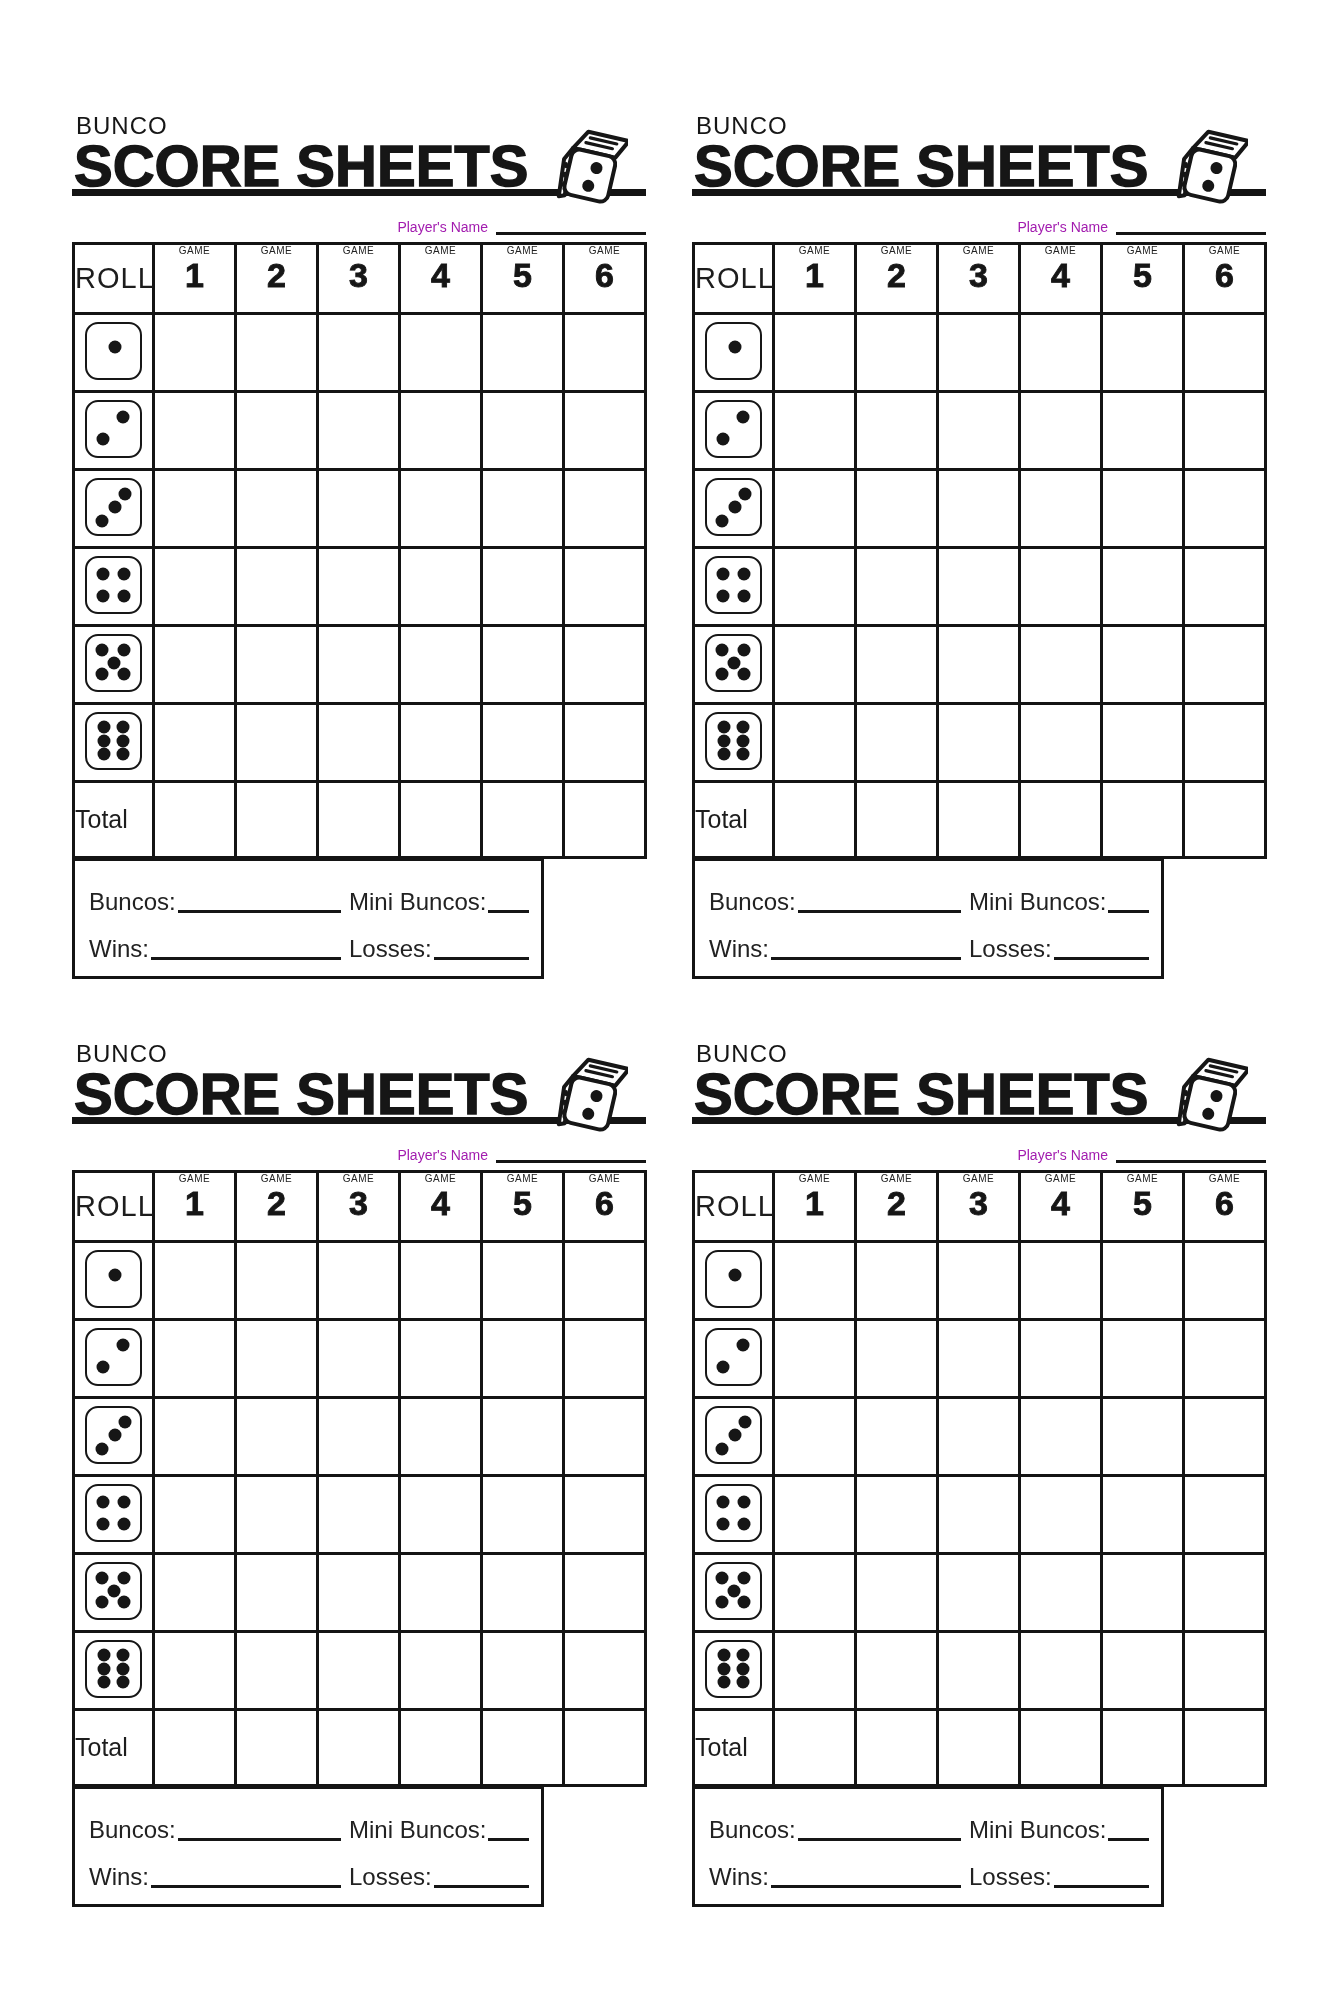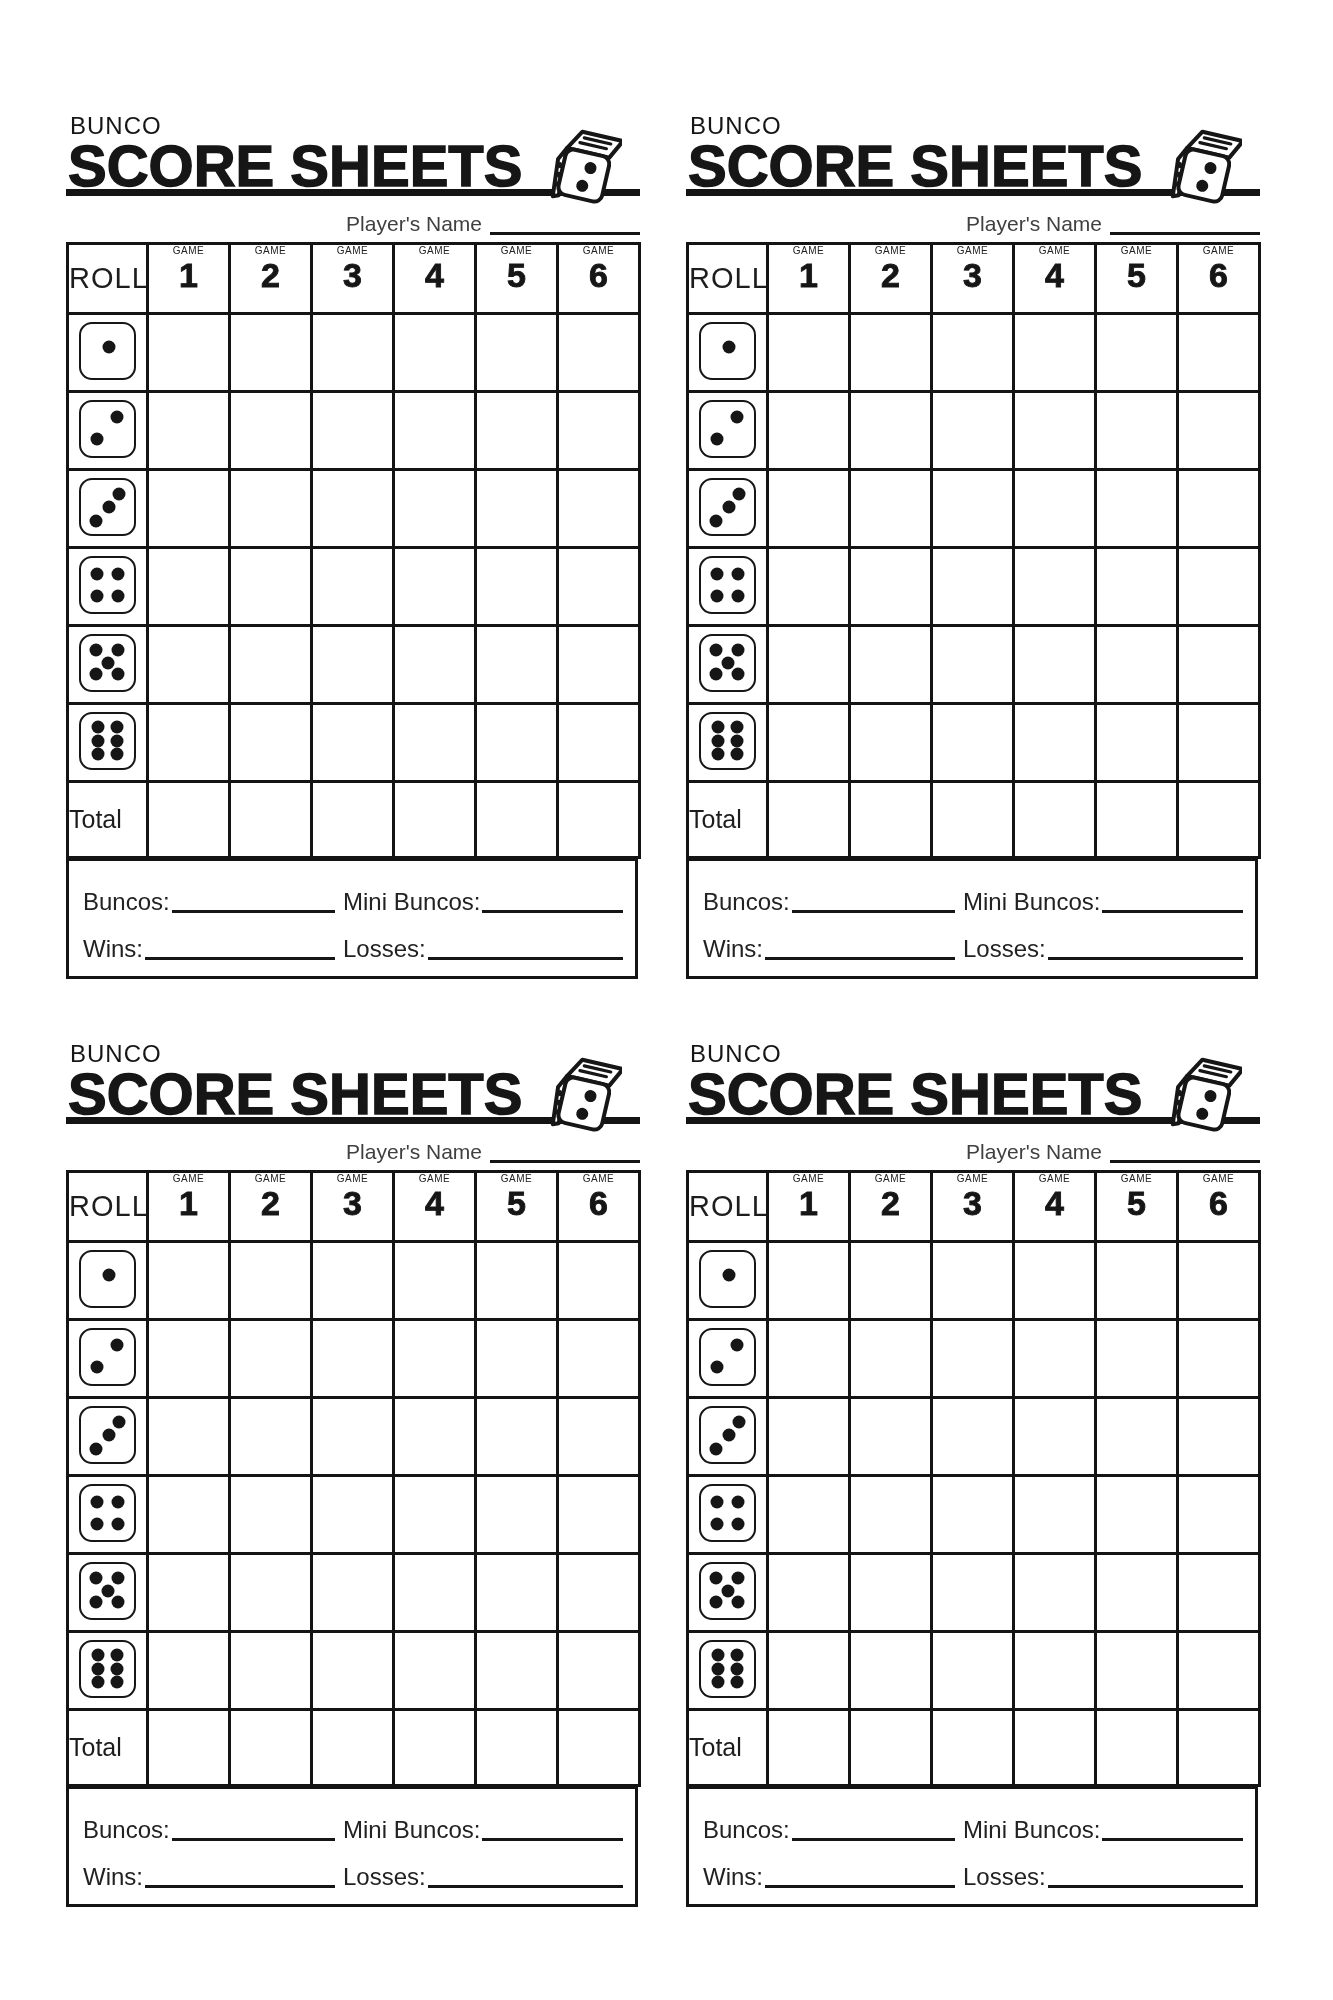--- a/index.html
+++ b/index.html
@@ -11,7 +11,7 @@
   }
   .page { position:relative; width:1333px; height:2000px; background:#ffffff; overflow:hidden; }
   .sheets {
-    position:absolute; left:66px; top:110px;
+    position:absolute; left:72px; top:110px;
     display:grid;
     grid-template-columns:574px 574px;
     column-gap:46px; row-gap:62px;

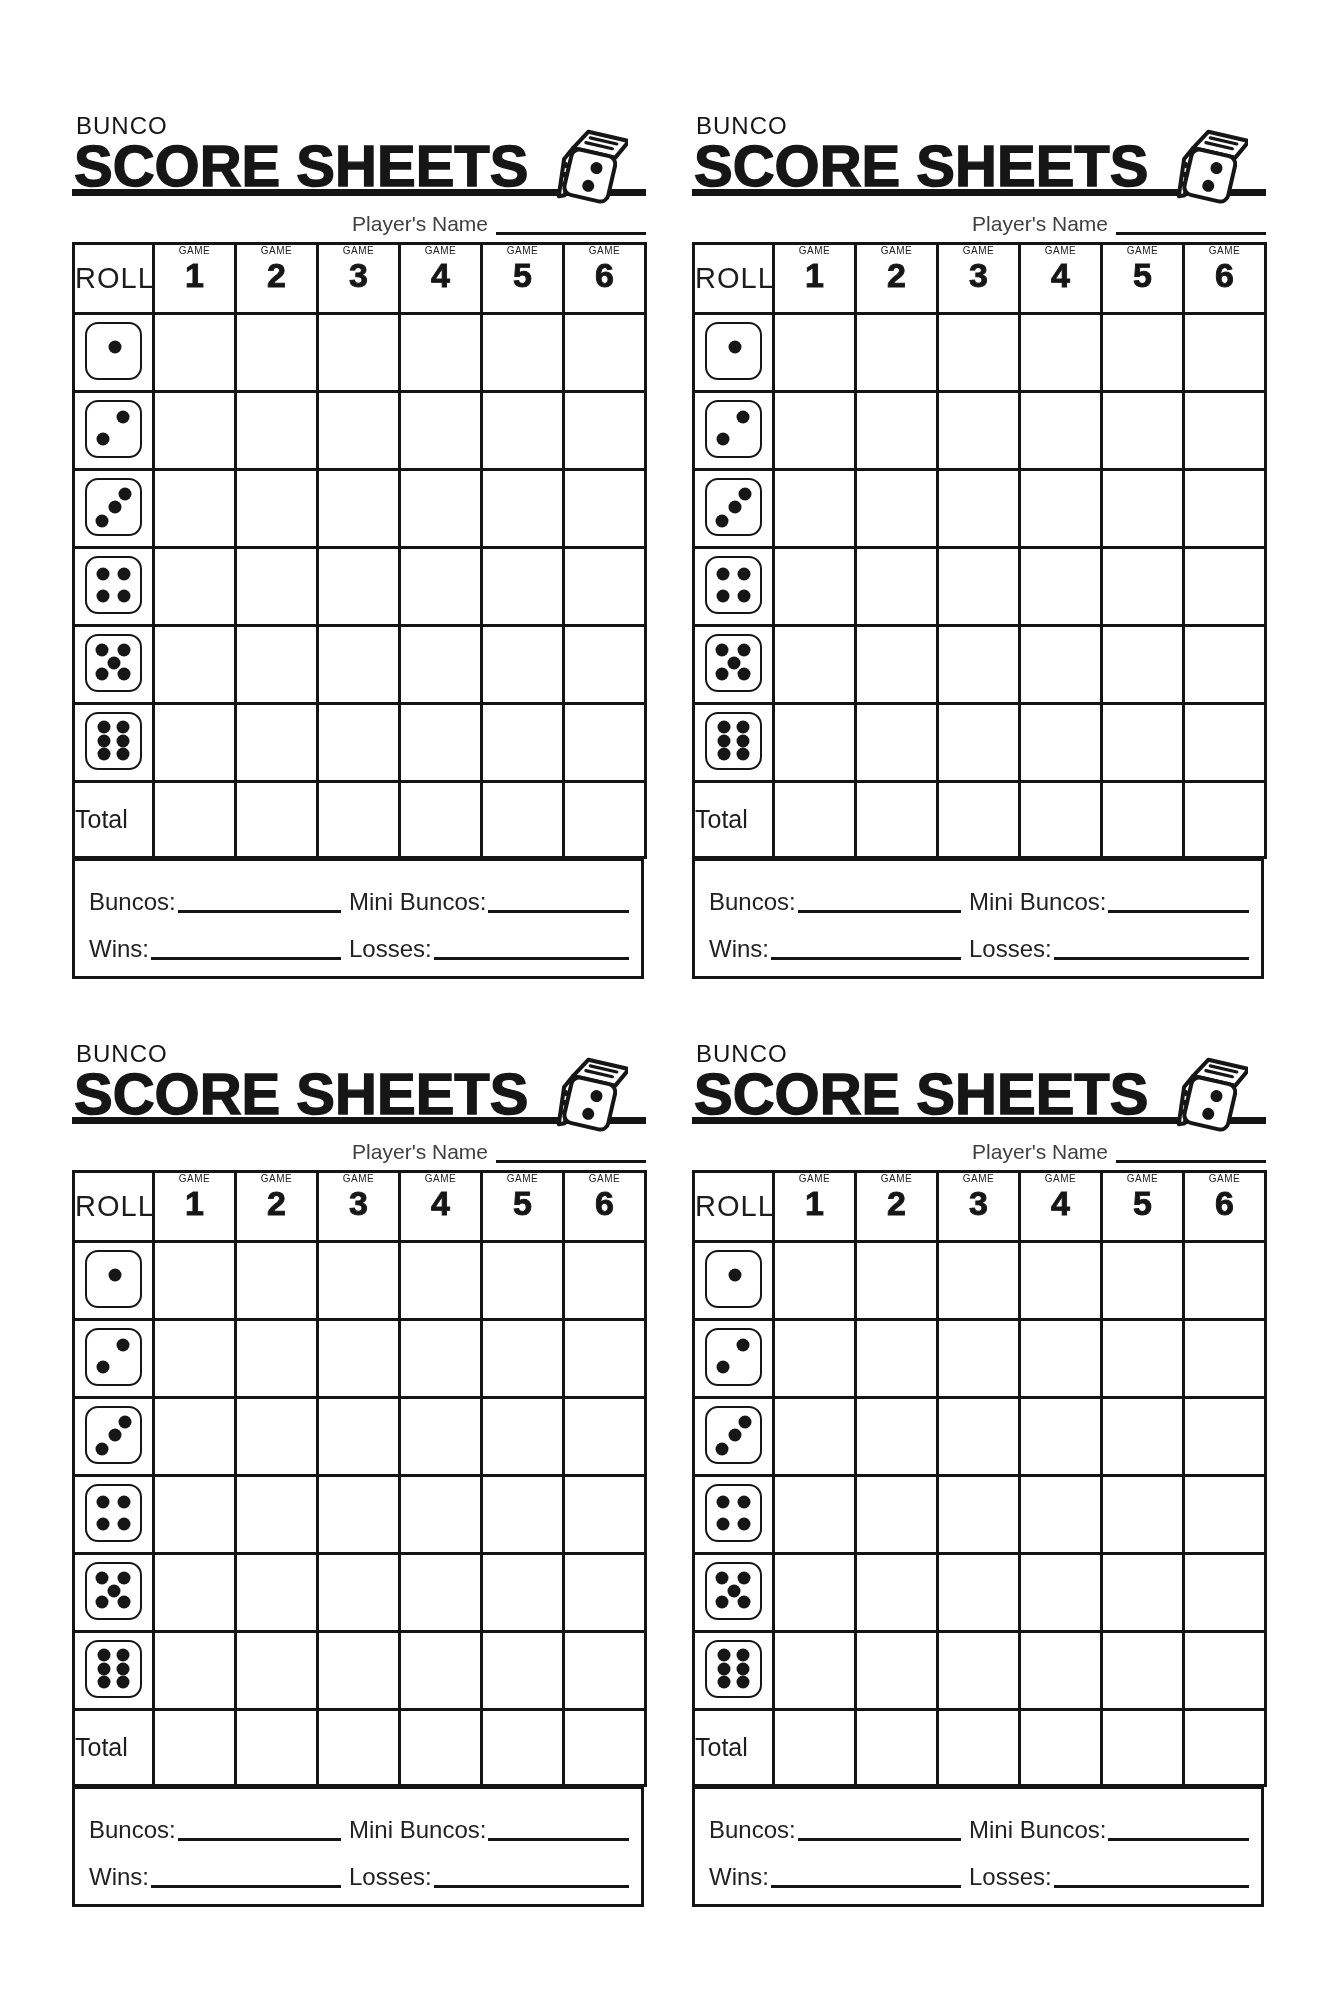--- a/index.html
+++ b/index.html
@@ -31,7 +31,7 @@
 
   
   .player-row { display:flex; justify-content:flex-end; align-items:flex-end; margin-top:14px; height:24px; }
-  .player-label { font-size:21px; color:#404040; line-height:1; }
+  .player-label { font-size:14px; color:#a21caf; line-height:1; }
   .player-line { width:150px; height:2px; border-bottom:3px solid #141414; margin-left:8px; margin-bottom:-1px; }
 
   

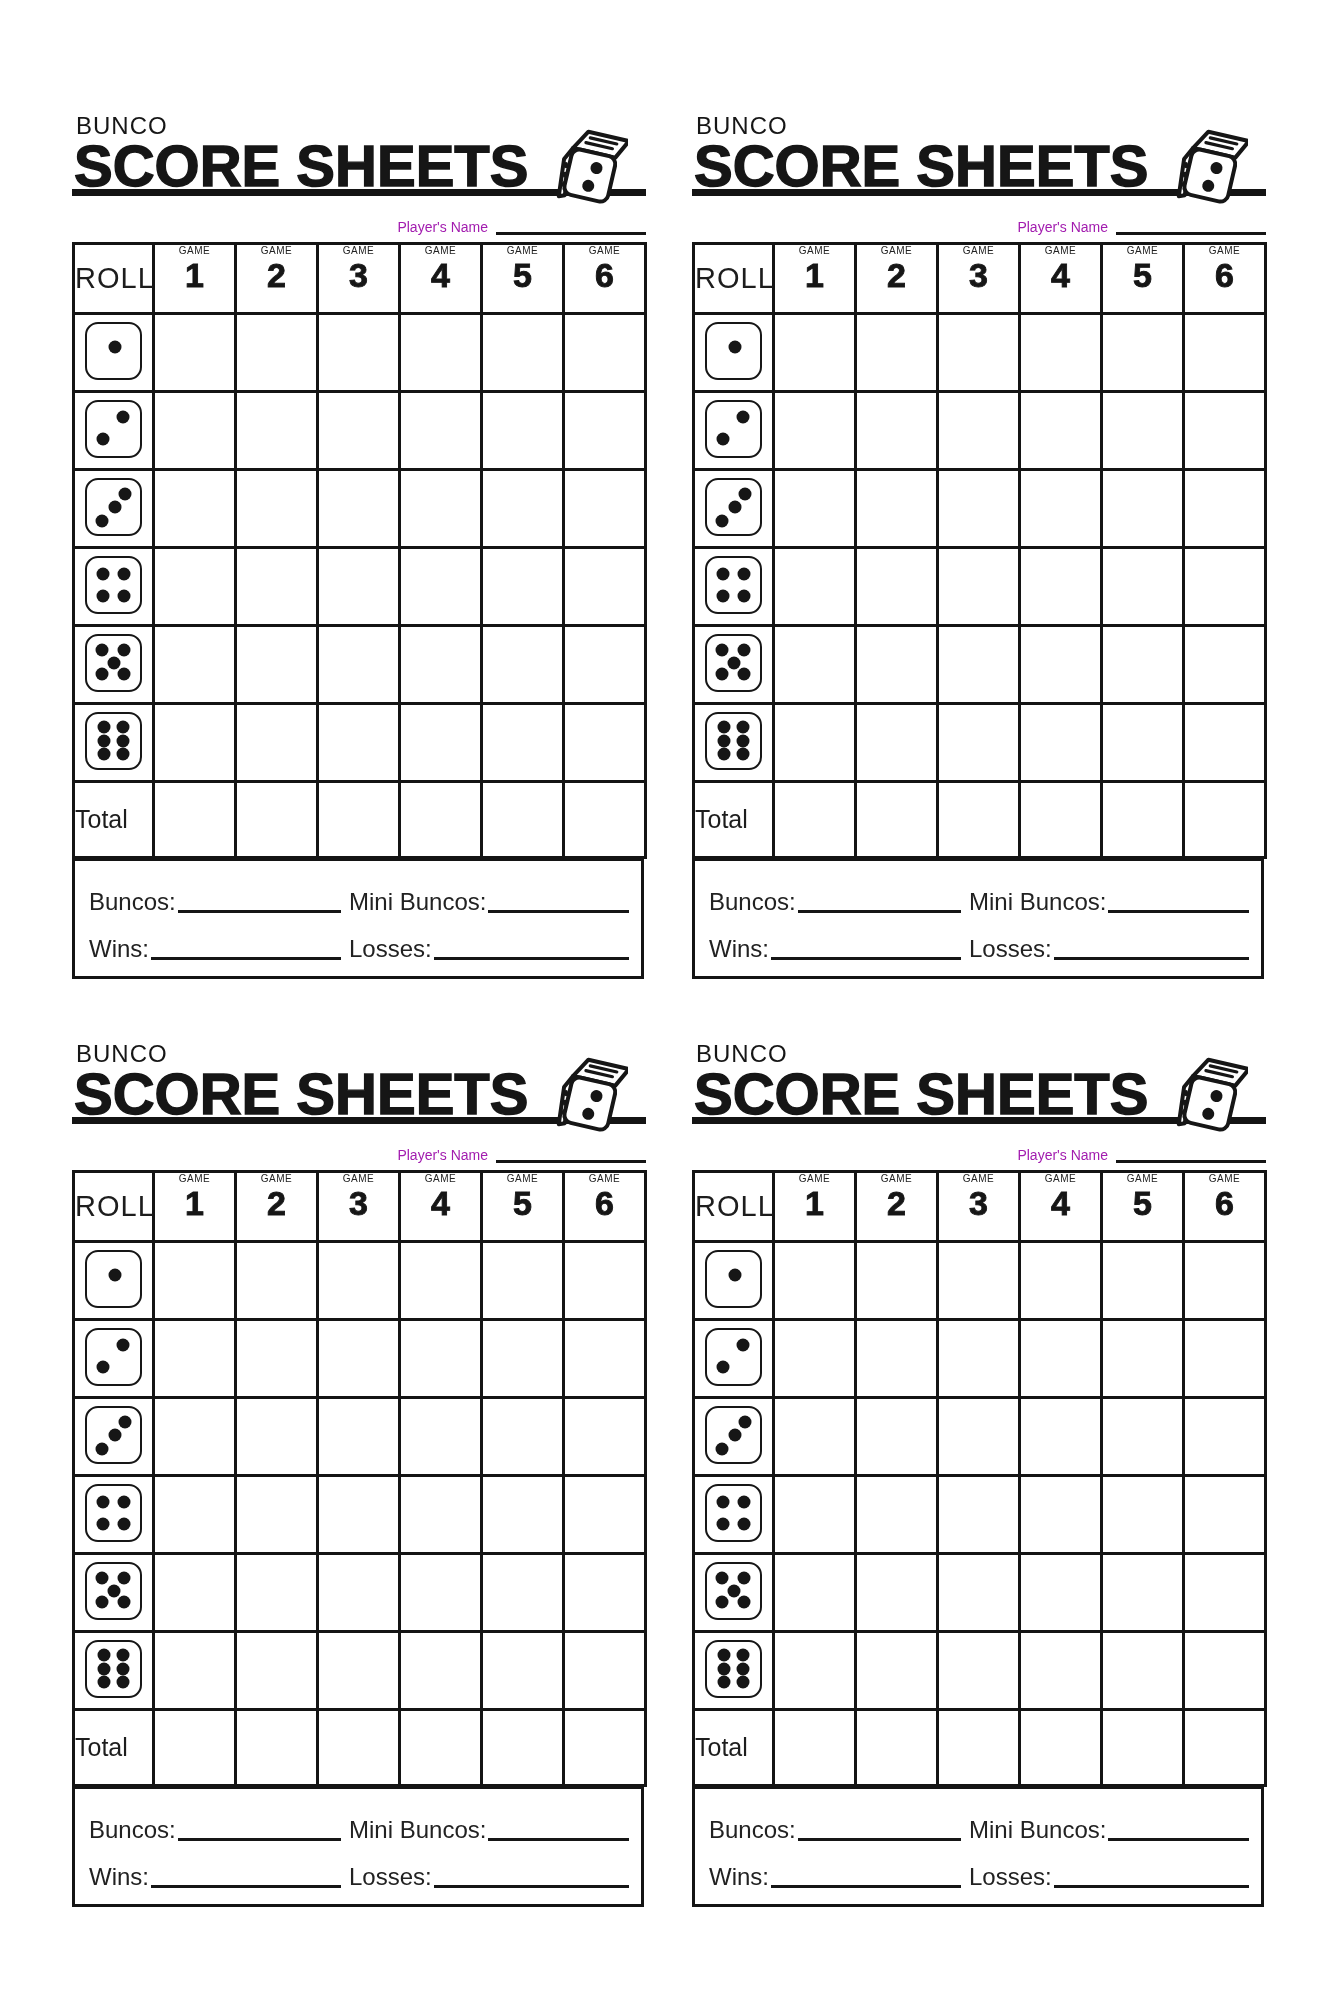--- a/index.html
+++ b/index.html
@@ -62,7 +62,7 @@
 
   
   .footer-box {
-    width:572px; box-sizing:border-box; border:3px solid #141414; margin-top:-1px;
+    width:472px; box-sizing:border-box; border:3px solid #141414; margin-top:-1px;
     height:121px; padding:12px 12px 0 14px;
   }
   .score-line-row { display:flex; height:47px; align-items:flex-end; padding-bottom:6px; box-sizing:border-box; }

